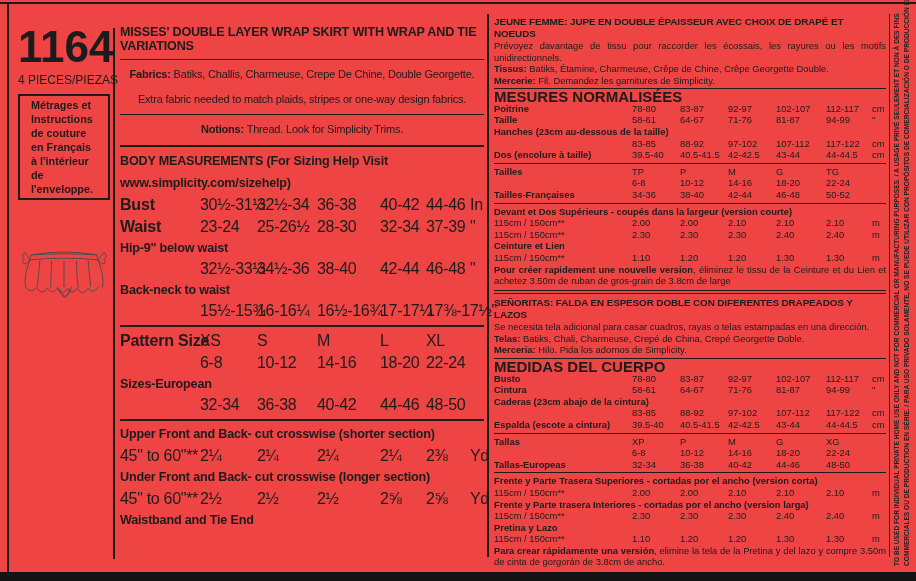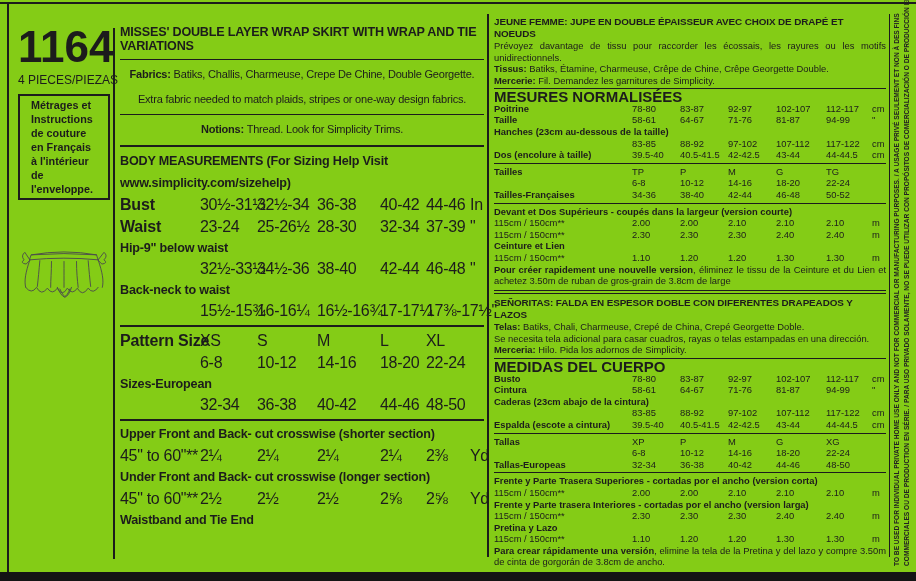--- a/index.html
+++ b/index.html
@@ -3,7 +3,7 @@
 <meta charset="utf-8">
 <style>
   html,body { margin:0; padding:0; background:#cfccc7; }
-  .page { position:relative; width:916px; height:581px; background:#84cc16; overflow:hidden;
+  .page { position:relative; width:916px; height:581px; background:#ef4444; overflow:hidden;
           font-family:"Liberation Sans", sans-serif; color:#1c1c1c; }
   .top-rule { position:absolute; top:2px; left:0; right:0; height:2px; background:#1c1c1c; }
   .bottom-bar { position:absolute; bottom:0; left:0; right:0; height:9px; background:#141414; }

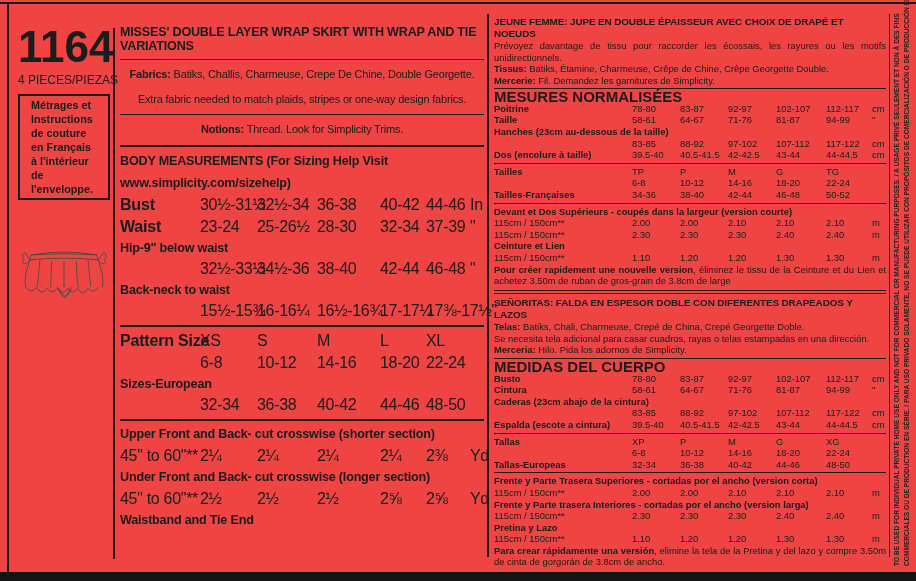--- a/index.html
+++ b/index.html
@@ -302,8 +302,8 @@
     <div class="hr-double"></div>
 
     <div class="rtitle">SEÑORITAS: FALDA EN ESPESOR DOBLE CON DIFERENTES DRAPEADOS Y LAZOS</div>
+    <div class="rpara">Se necesita tela adicional para casar cuadros, rayas o telas estampadas en una dirección.</div>
     <div class="rpara"><span class="b">Telas:</span><span> Batiks, Chali, Charmeuse, Crepé de China, Crepé Georgette Doble.</span></div>
-    <div class="rpara">Se necesita tela adicional para casar cuadros, rayas o telas estampadas en una dirección.</div>
     <div class="rpara"><span class="b">Merceria:</span><span> Hilo. Pida los adornos de Simplicity.</span></div>
     <div class="rhr2"></div>
     <div class="rhead">MEDIDAS DEL CUERPO</div>

